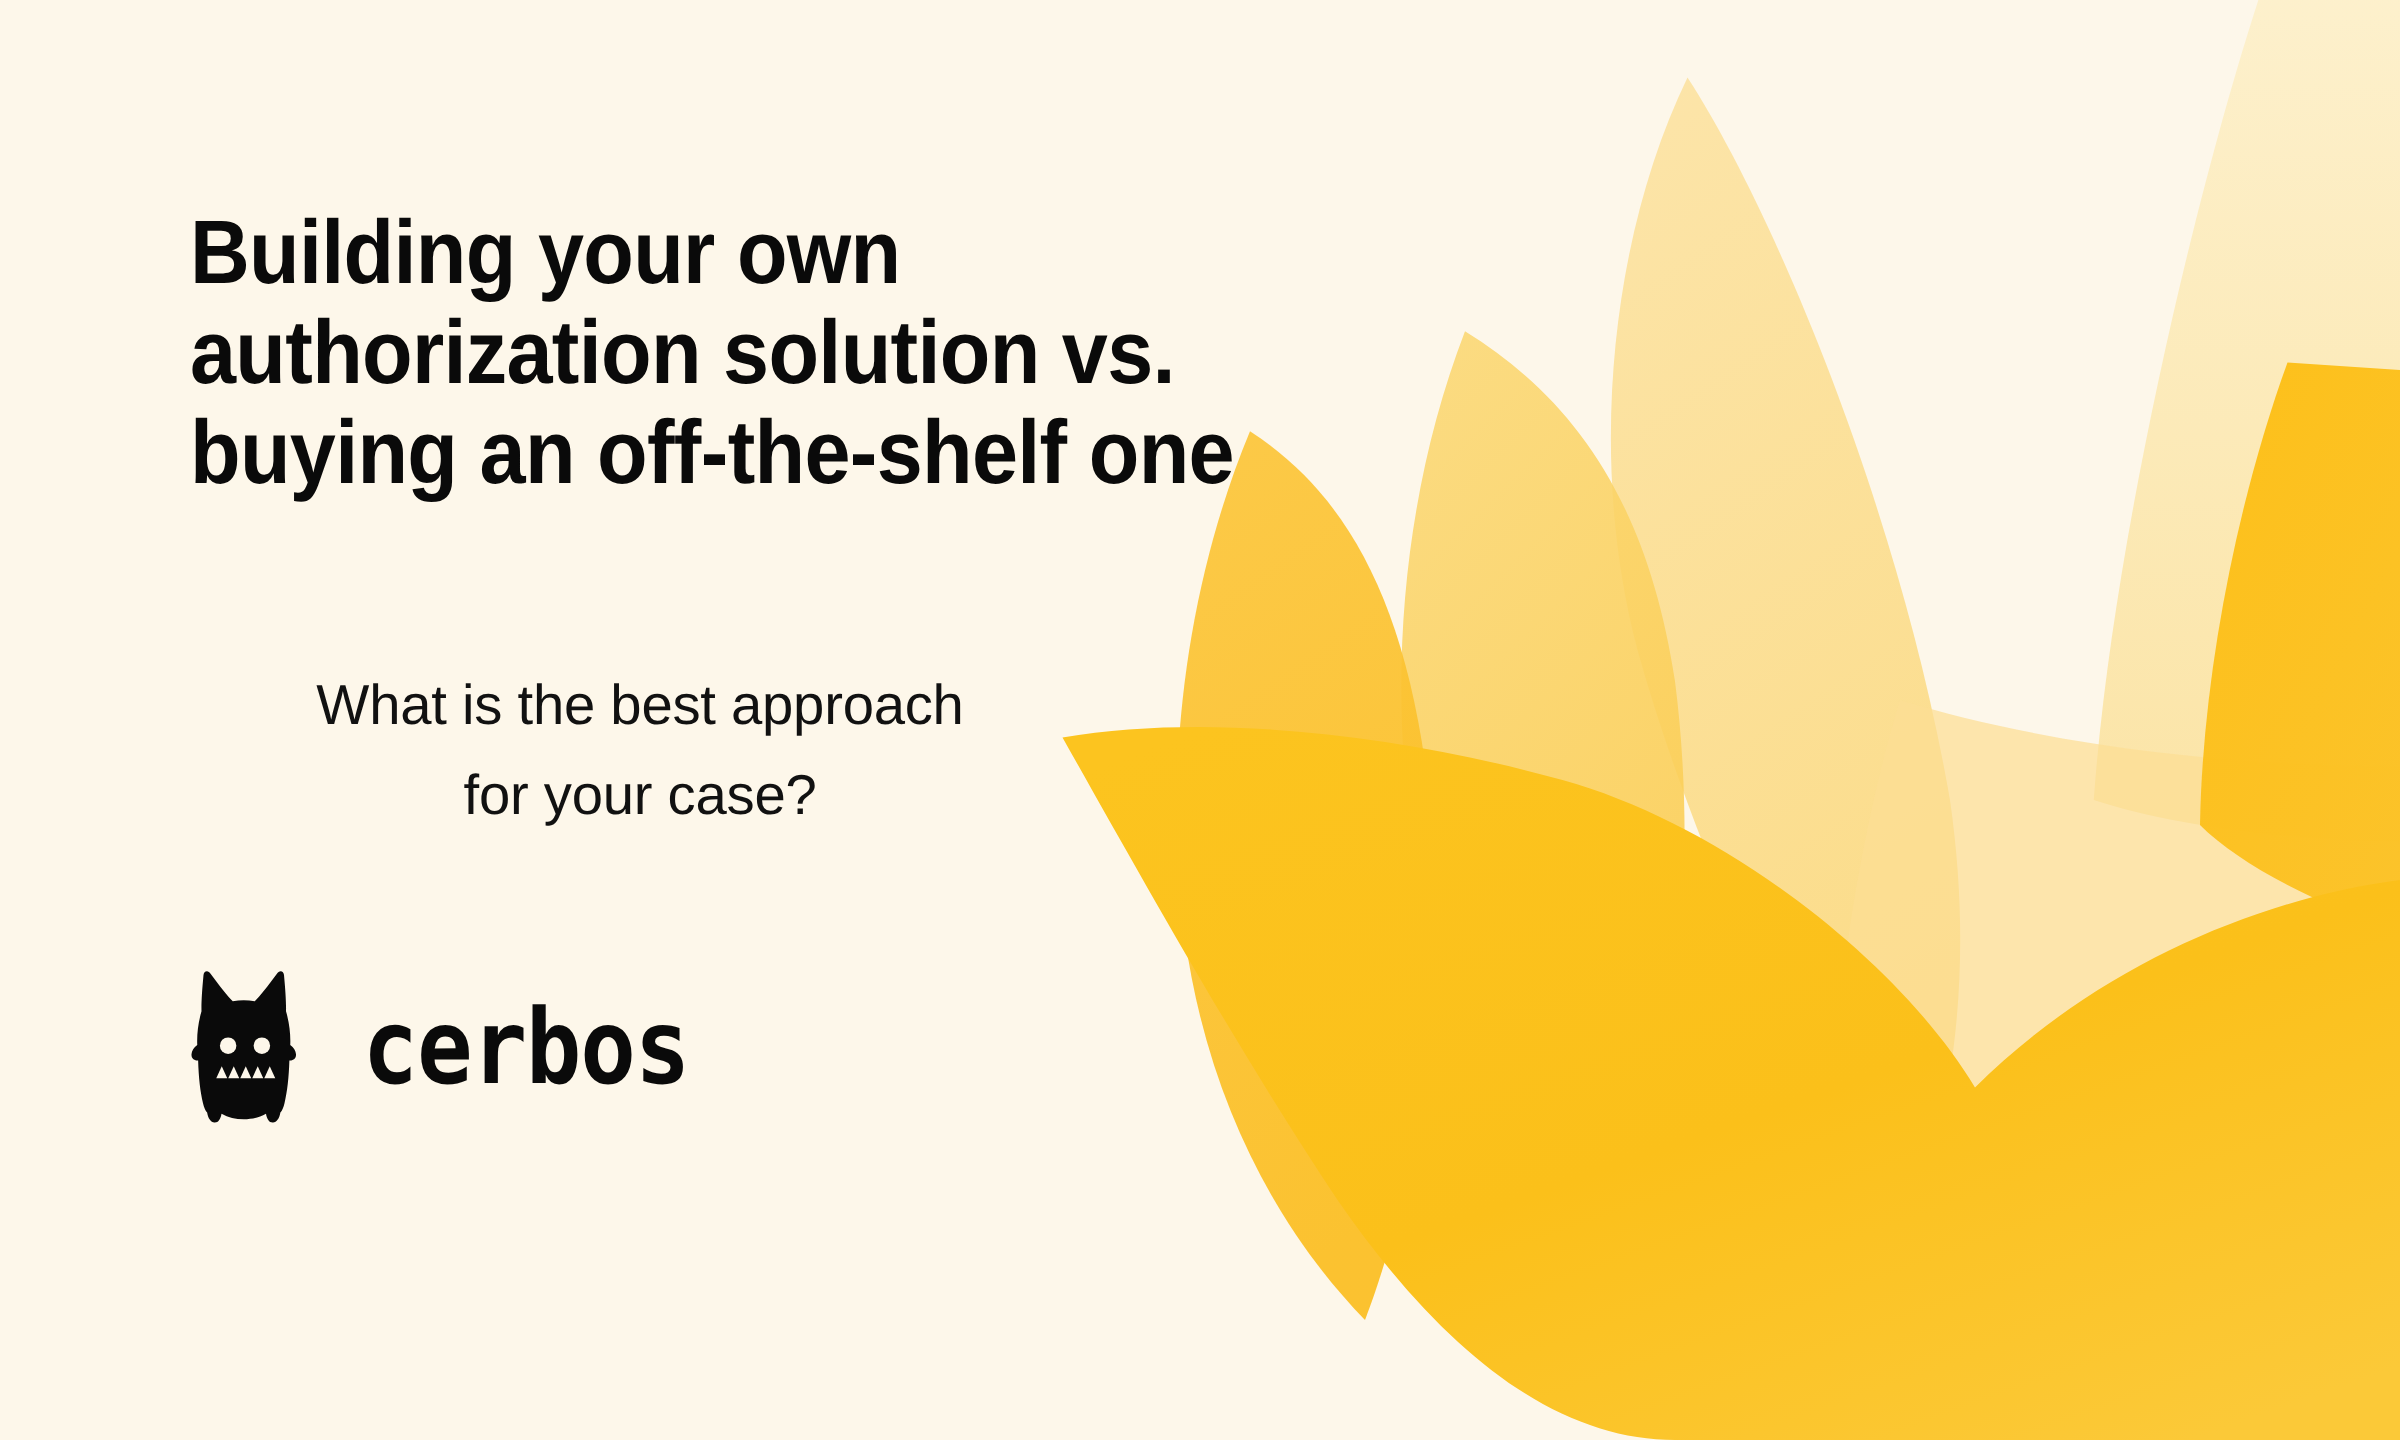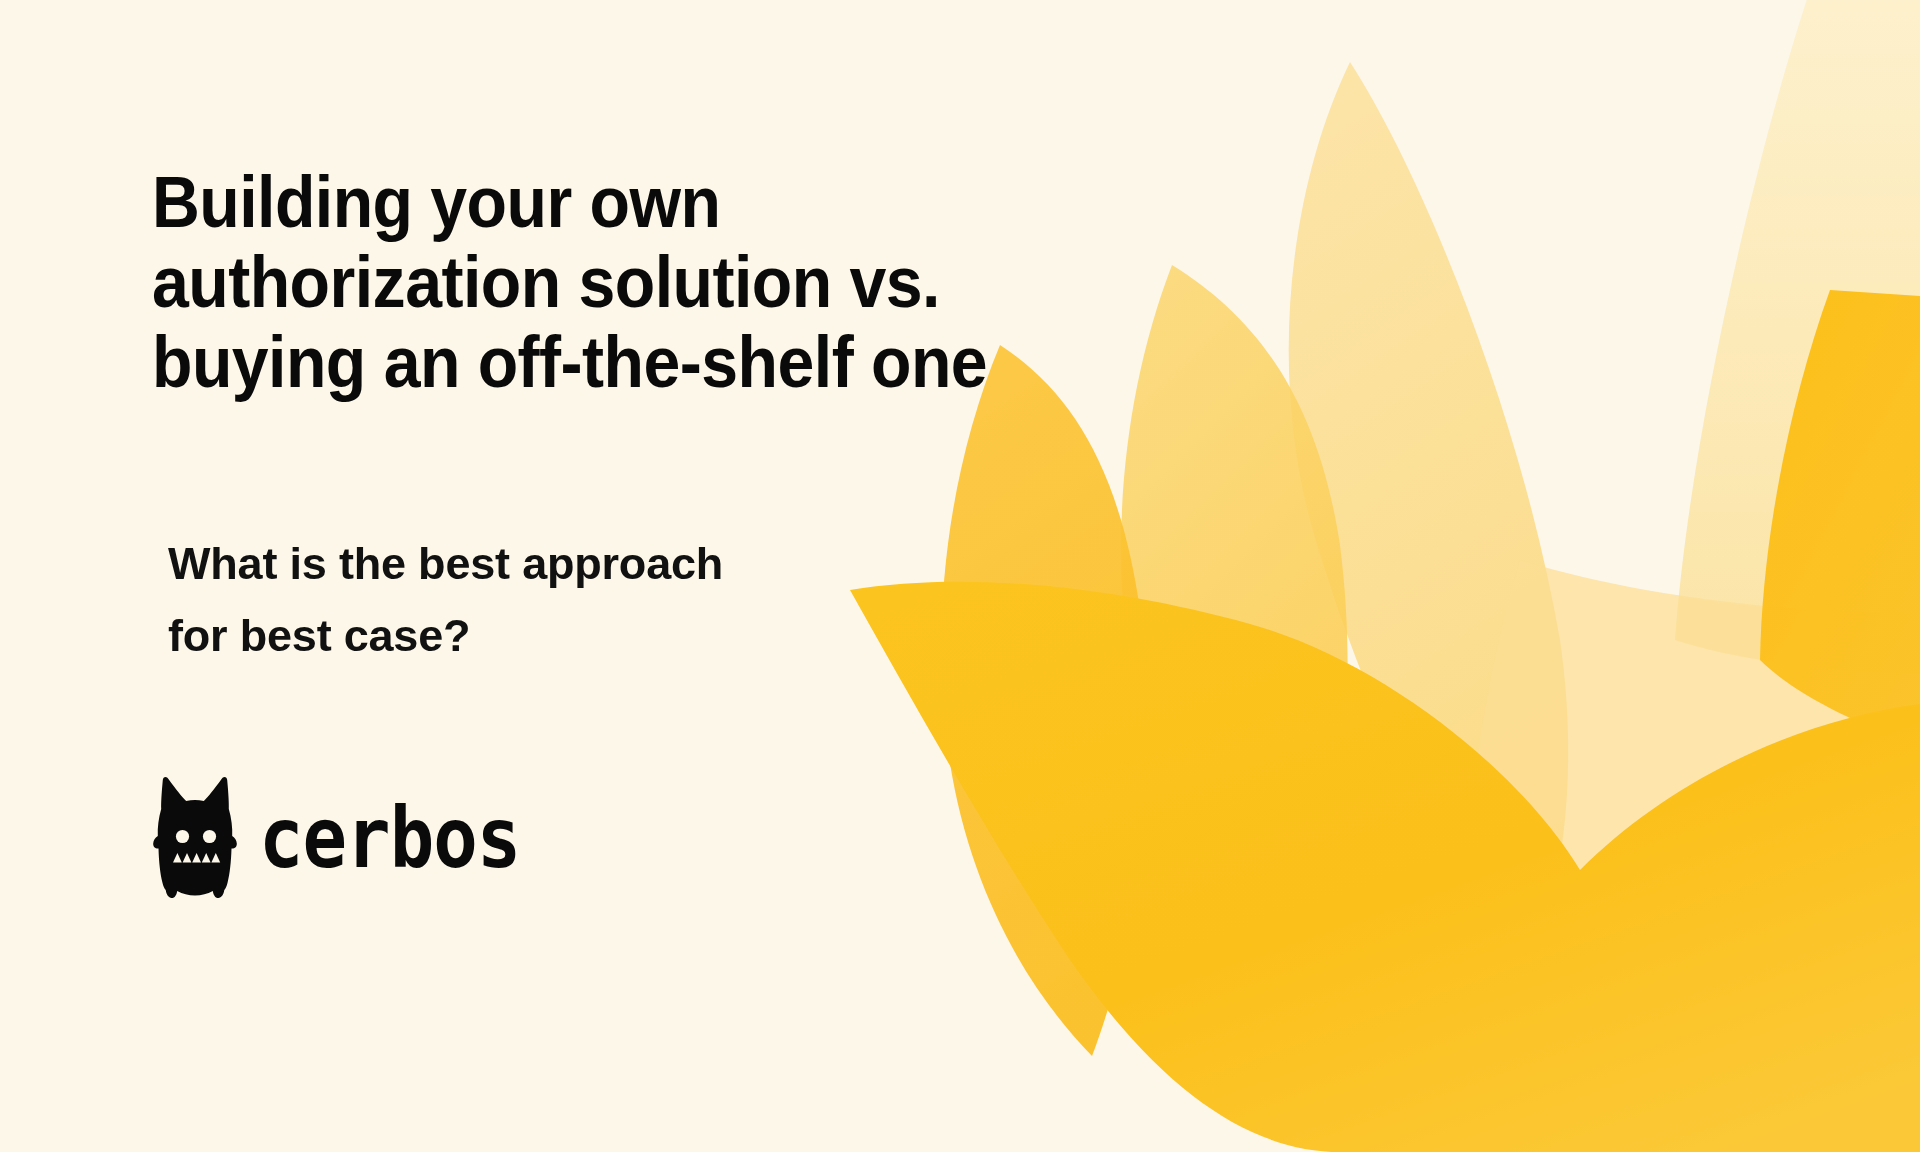--- a/index.html
+++ b/index.html
@@ -62,15 +62,16 @@
   .subhead {
     position: absolute;
     top: 528px;
-    left: 16px;
+    left: 0;
     width: 720px;
     margin: 0;
     font-family: "Liberation Sans", "DejaVu Sans", sans-serif;
-    font-weight: 700;
+    font-weight: 400;
     font-size: 45px;
     line-height: 72px;
     letter-spacing: -0.2px;
     color: #111111;
+    text-align: center;
   }
   .subhead .ln { display: block; white-space: nowrap; }
 

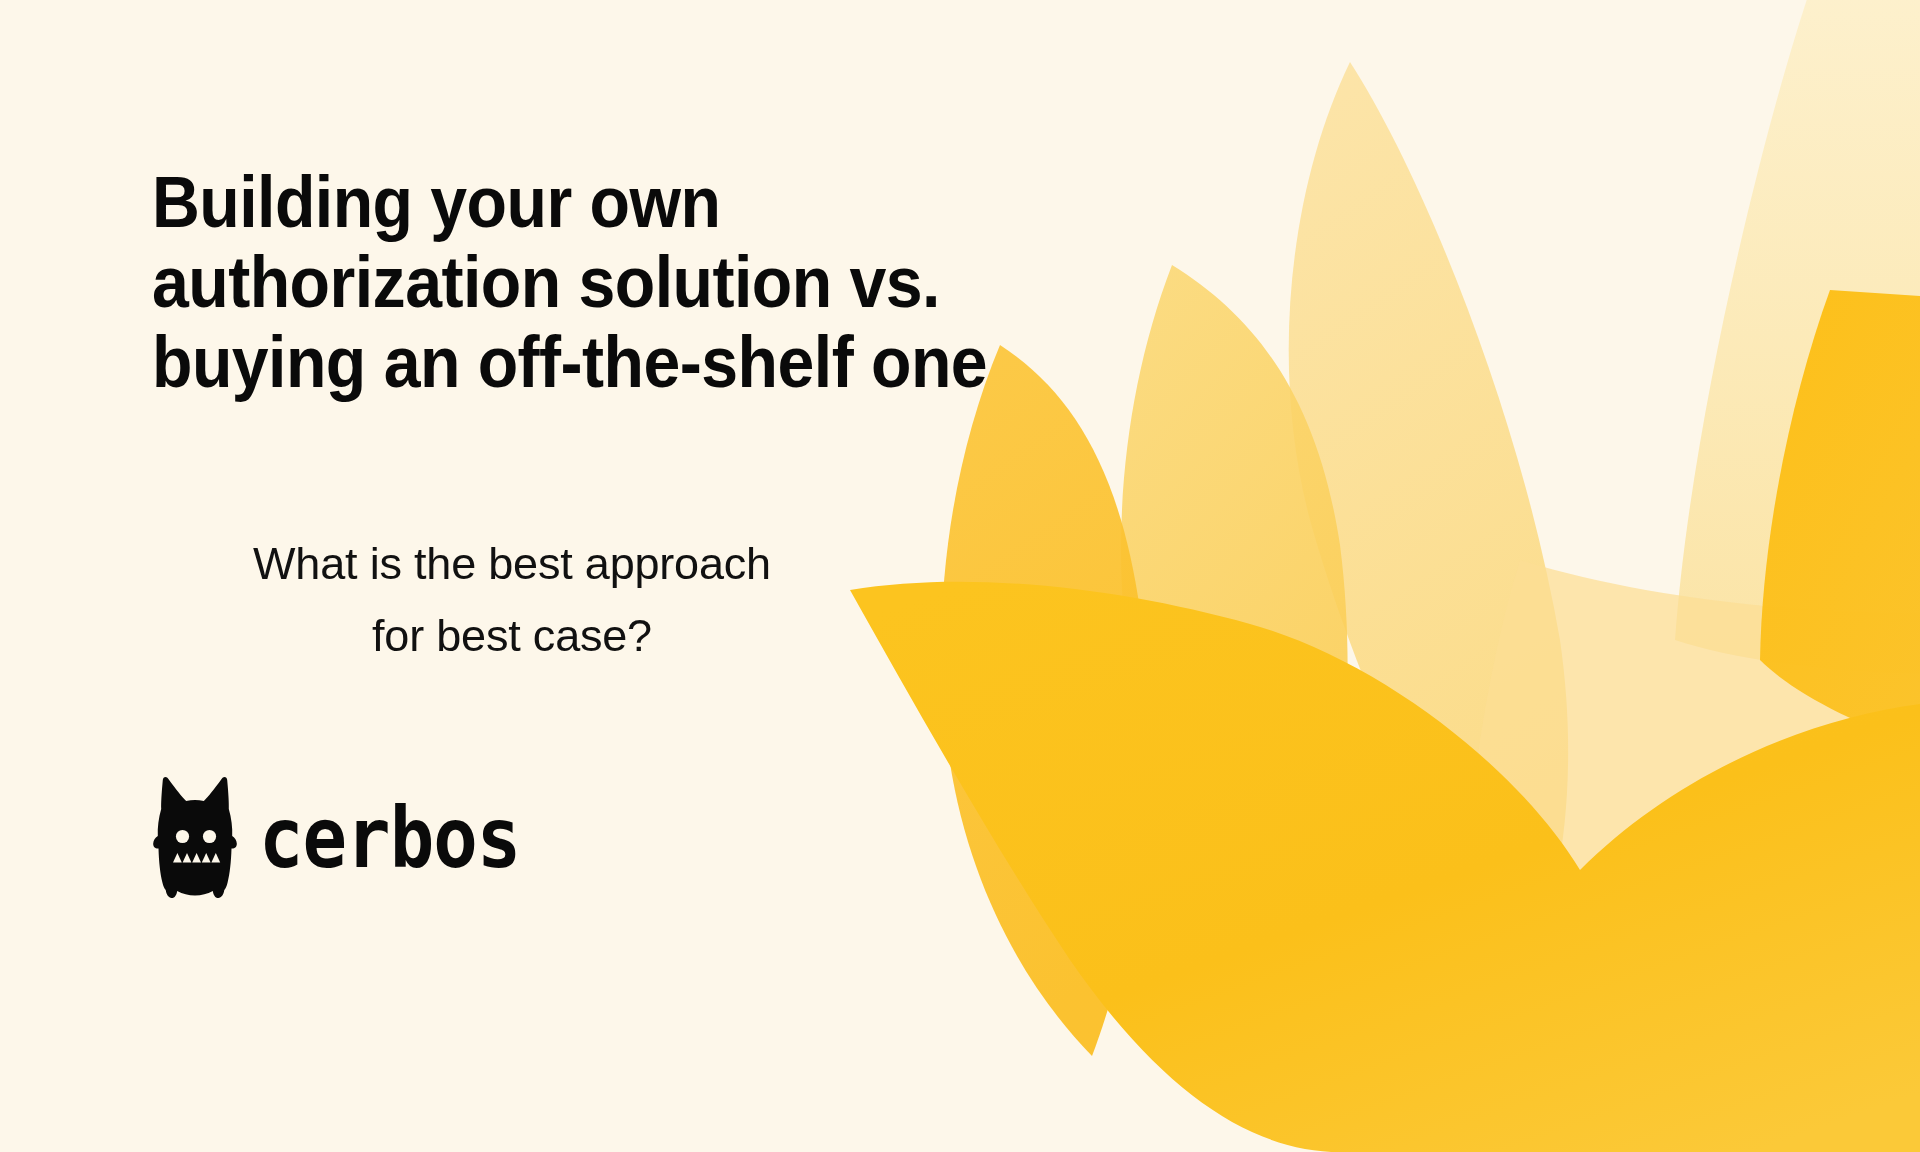--- a/index.html
+++ b/index.html
@@ -169,7 +169,7 @@
 
     <p class="subhead">
       <span class="ln">What is the best approach</span>
-      <span class="ln">for best case?</span>
+      <span class="ln">for your case?</span>
     </p>
 
     <div id="logo">

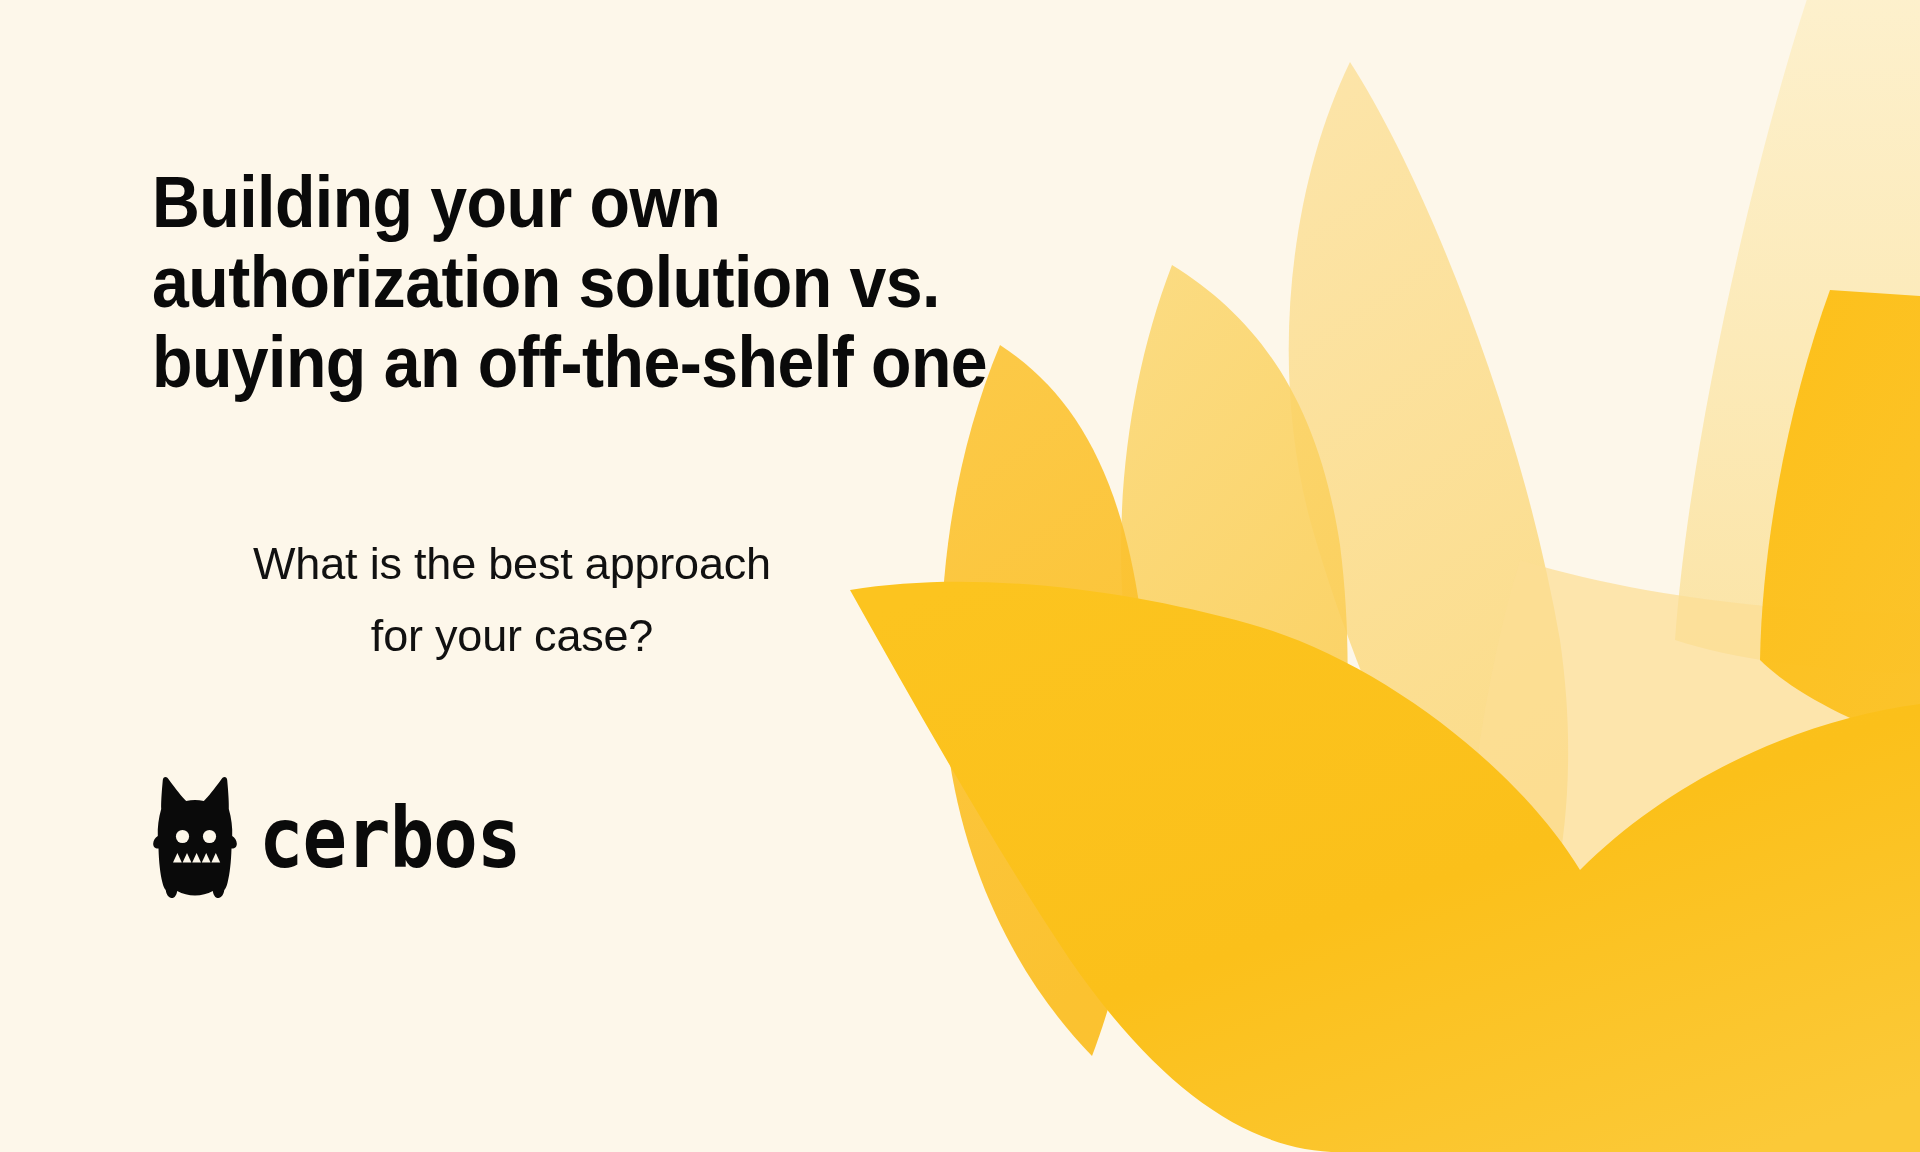--- a/index.html
+++ b/index.html
@@ -82,7 +82,7 @@
     left: 0;
     display: flex;
     align-items: center;
-    gap: 21px;
+    gap: 52px;
     height: 140px;
   }
   #logo-mark {

